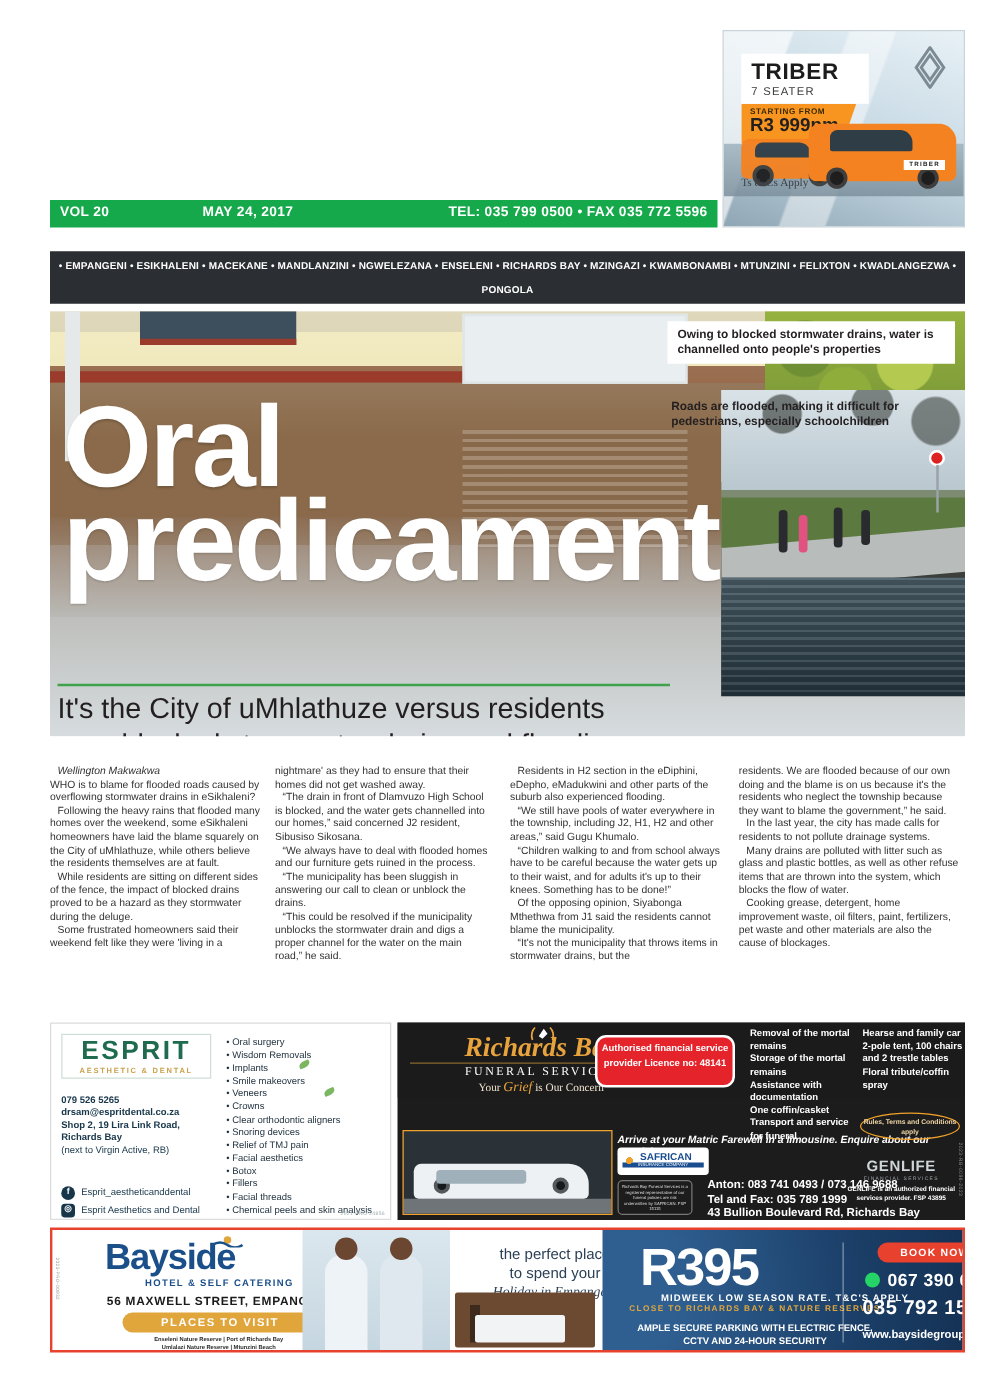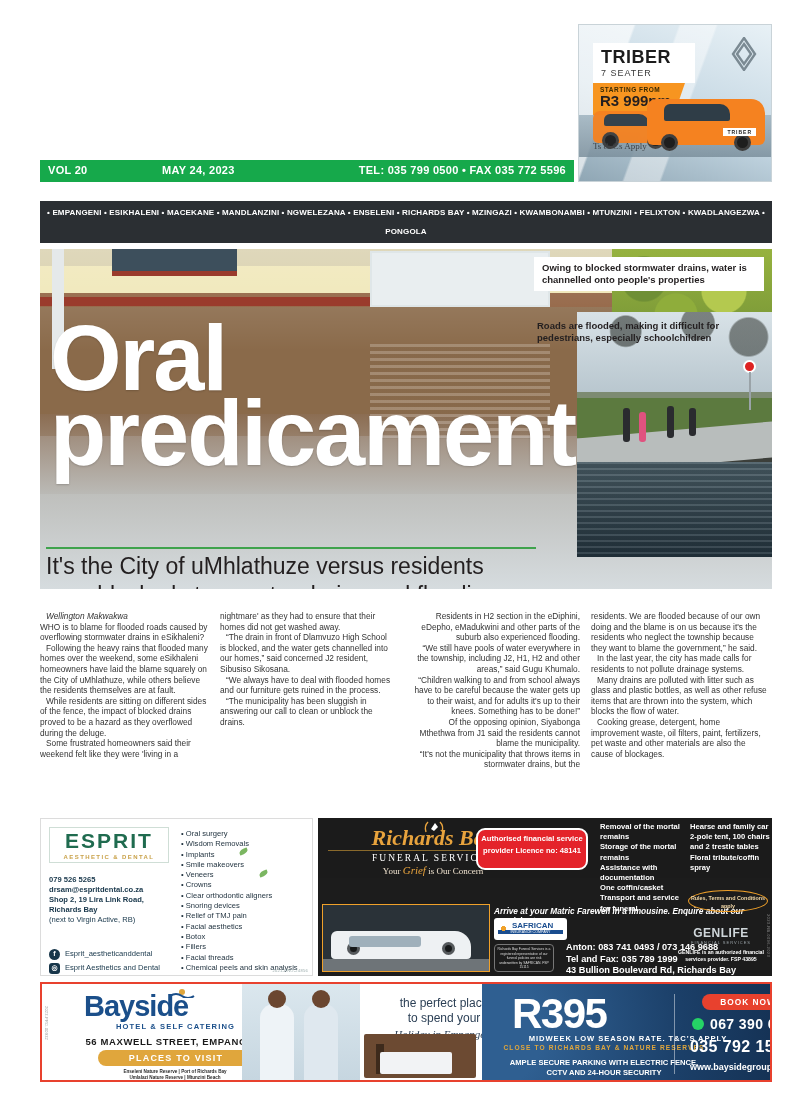--- a/index.html
+++ b/index.html
@@ -236,7 +236,7 @@
   <div class="masthead">
     <div class="volbar">
       <span class="vb-vol">VOL 20</span>
-      <span class="vb-date">MAY 24, 2023</span>
+      <span class="vb-date">MAY 24, 2017</span>
       <span class="vb-tel">TEL: 035 799 0500 • FAX 035 772 5596</span>
     </div>
   </div>

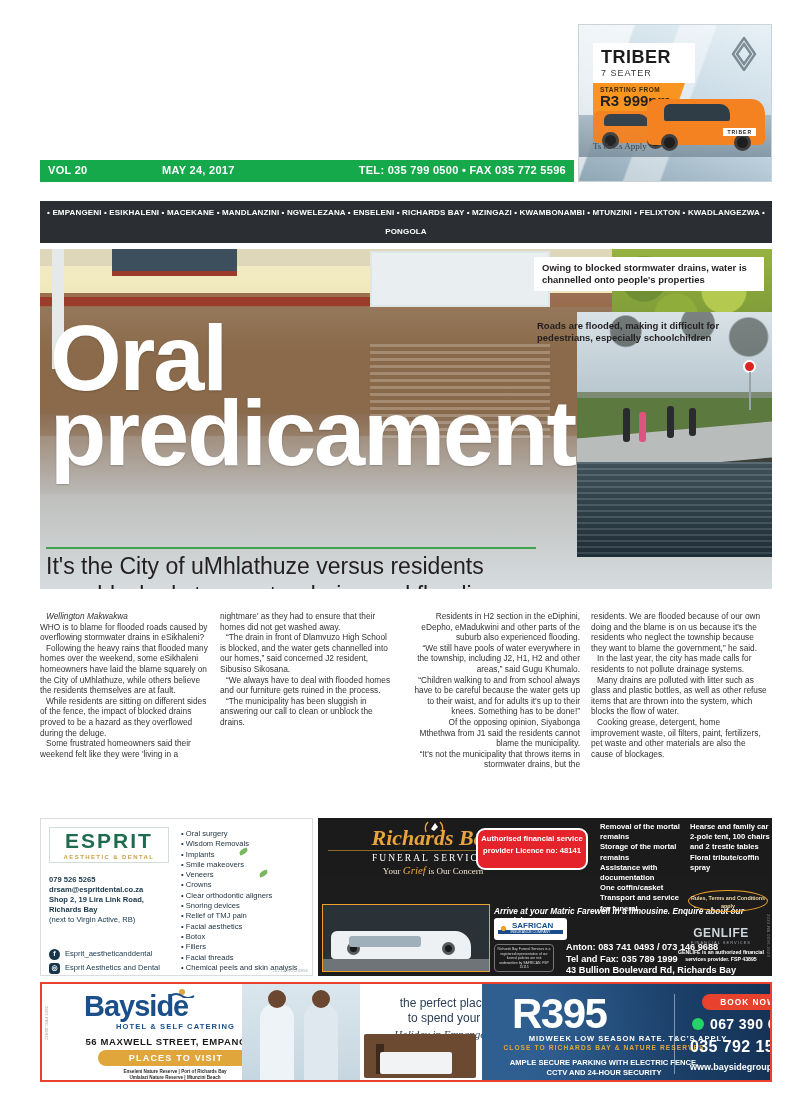--- a/index.html
+++ b/index.html
@@ -125,7 +125,7 @@
   .byline{font-size:8.3px;color:#333;margin:0 0 10px 0;font-style:italic;}
   .c1{left:0;}
   .c2{left:180px;}
-  .c3{left:368px;text-align:right;}
+  .c3{left:368px;}
   .c4{left:551px;width:178px;}
 
   

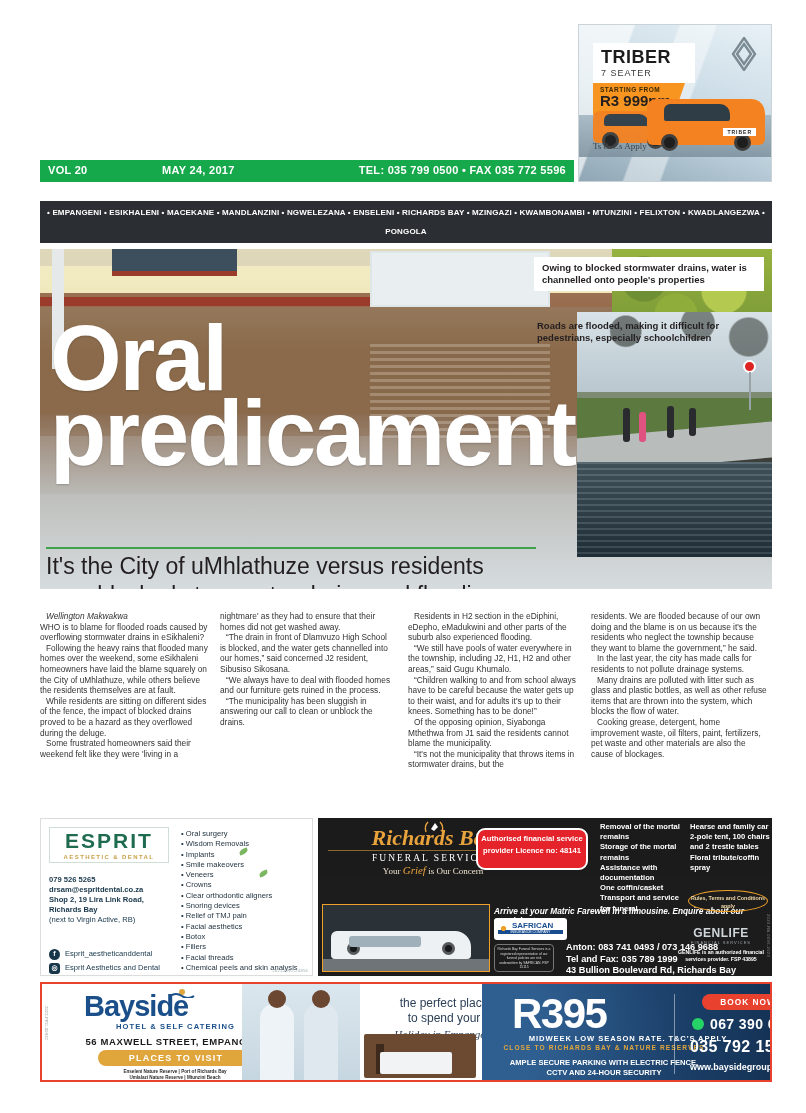--- a/index.html
+++ b/index.html
@@ -324,7 +324,7 @@
       <p class="byline">Wellington Makwakwa</p>
       <p class="noind">WHO is to blame for flooded roads caused by overflowing stormwater drains in eSikhaleni?</p>
       <p>Following the heavy rains that flooded many homes over the weekend, some eSikhaleni homeowners have laid the blame squarely on the City of uMhlathuze, while others believe the residents themselves are at fault.</p>
-      <p>While residents are sitting on different sides of the fence, the impact of blocked drains proved to be a hazard as they overflowed during the deluge.</p>
+      <p>While residents are sitting on different sides of the fence, the impact of blocked drains proved to be a hazard as they stormwater during the deluge.</p>
       <p>Some frustrated homeowners said their weekend felt like they were 'living in a</p>
     </div>
     <div class="col c2">

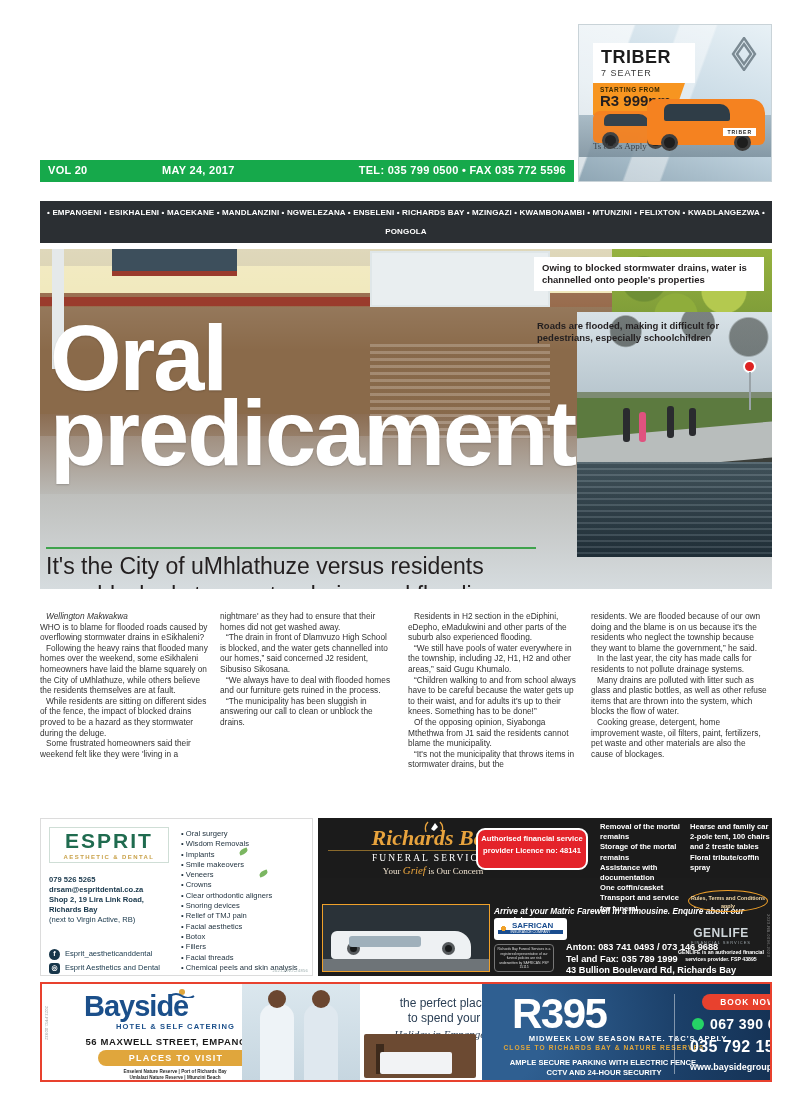--- a/index.html
+++ b/index.html
@@ -332,6 +332,7 @@
       <p>“The drain in front of Dlamvuzo High School is blocked, and the water gets channelled into our homes,” said concerned J2 resident, Sibusiso Sikosana.</p>
       <p>“We always have to deal with flooded homes and our furniture gets ruined in the process.</p>
       <p>“The municipality has been sluggish in answering our call to clean or unblock the drains.</p>
+      <p>“This could be resolved if the municipality unblocks the stormwater drain and digs a proper channel for the water on the main road,” he said.</p>
     </div>
     <div class="col c3">
       <p>Residents in H2 section in the eDiphini, eDepho, eMadukwini and other parts of the suburb also experienced flooding.</p>

